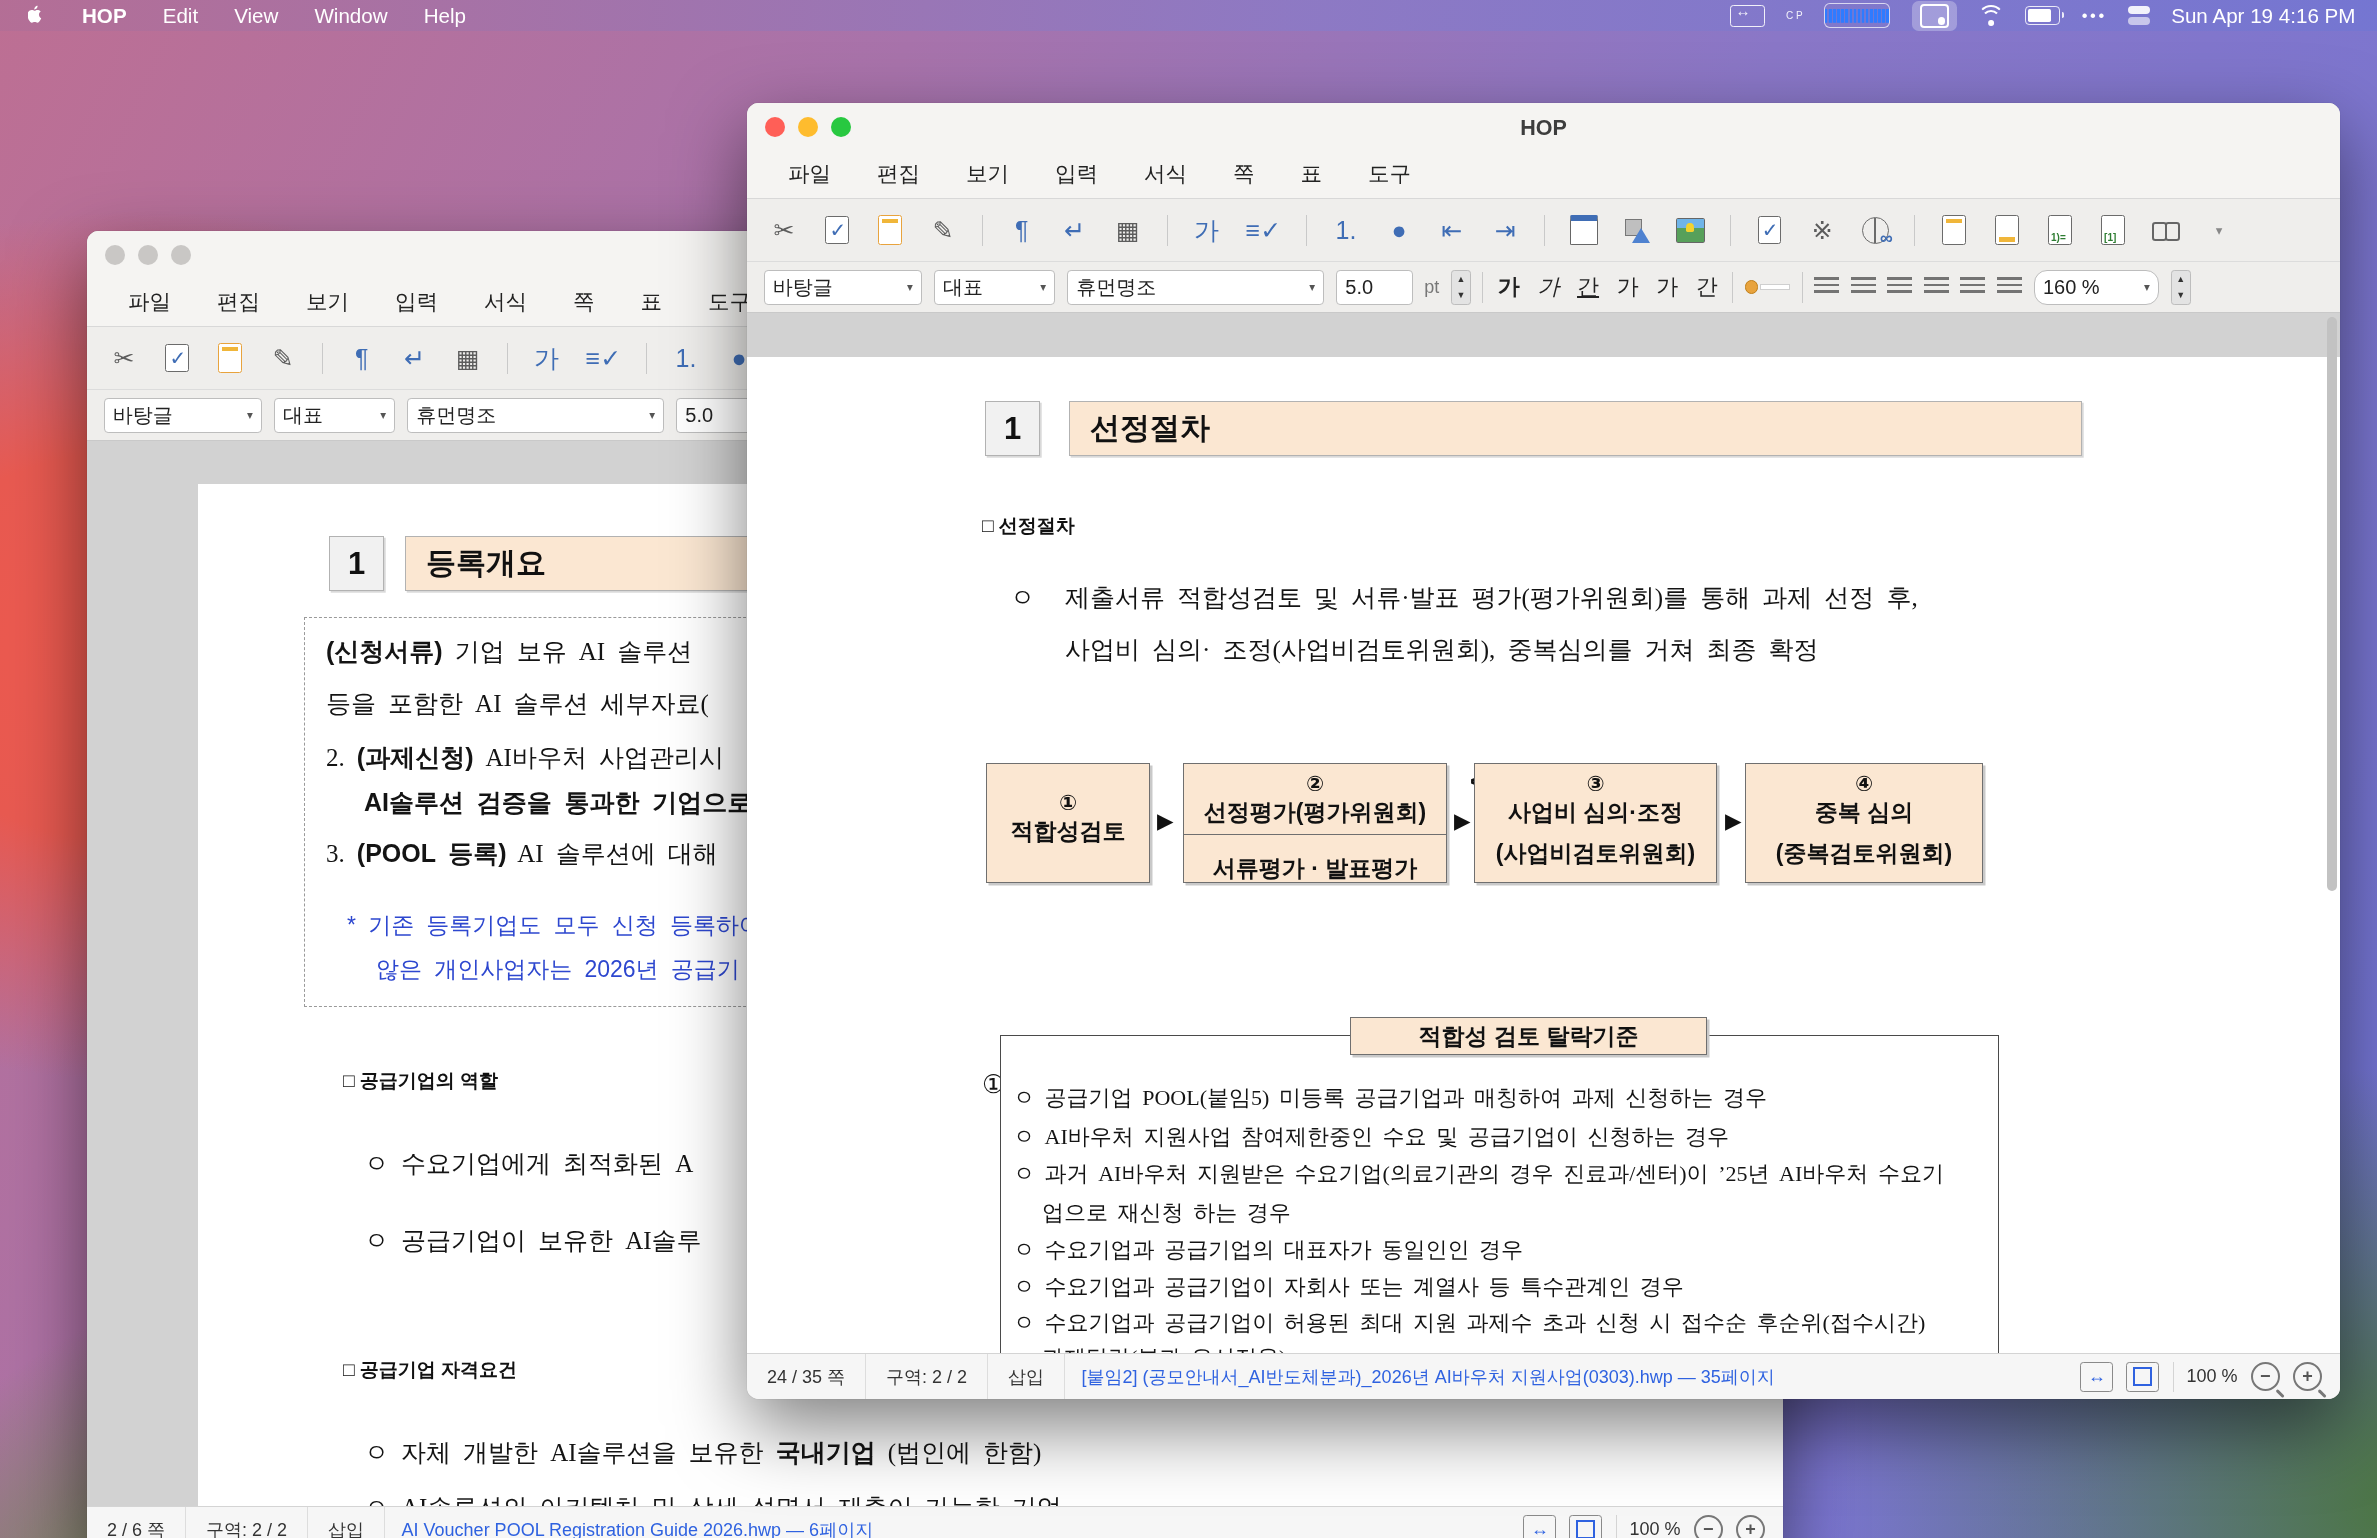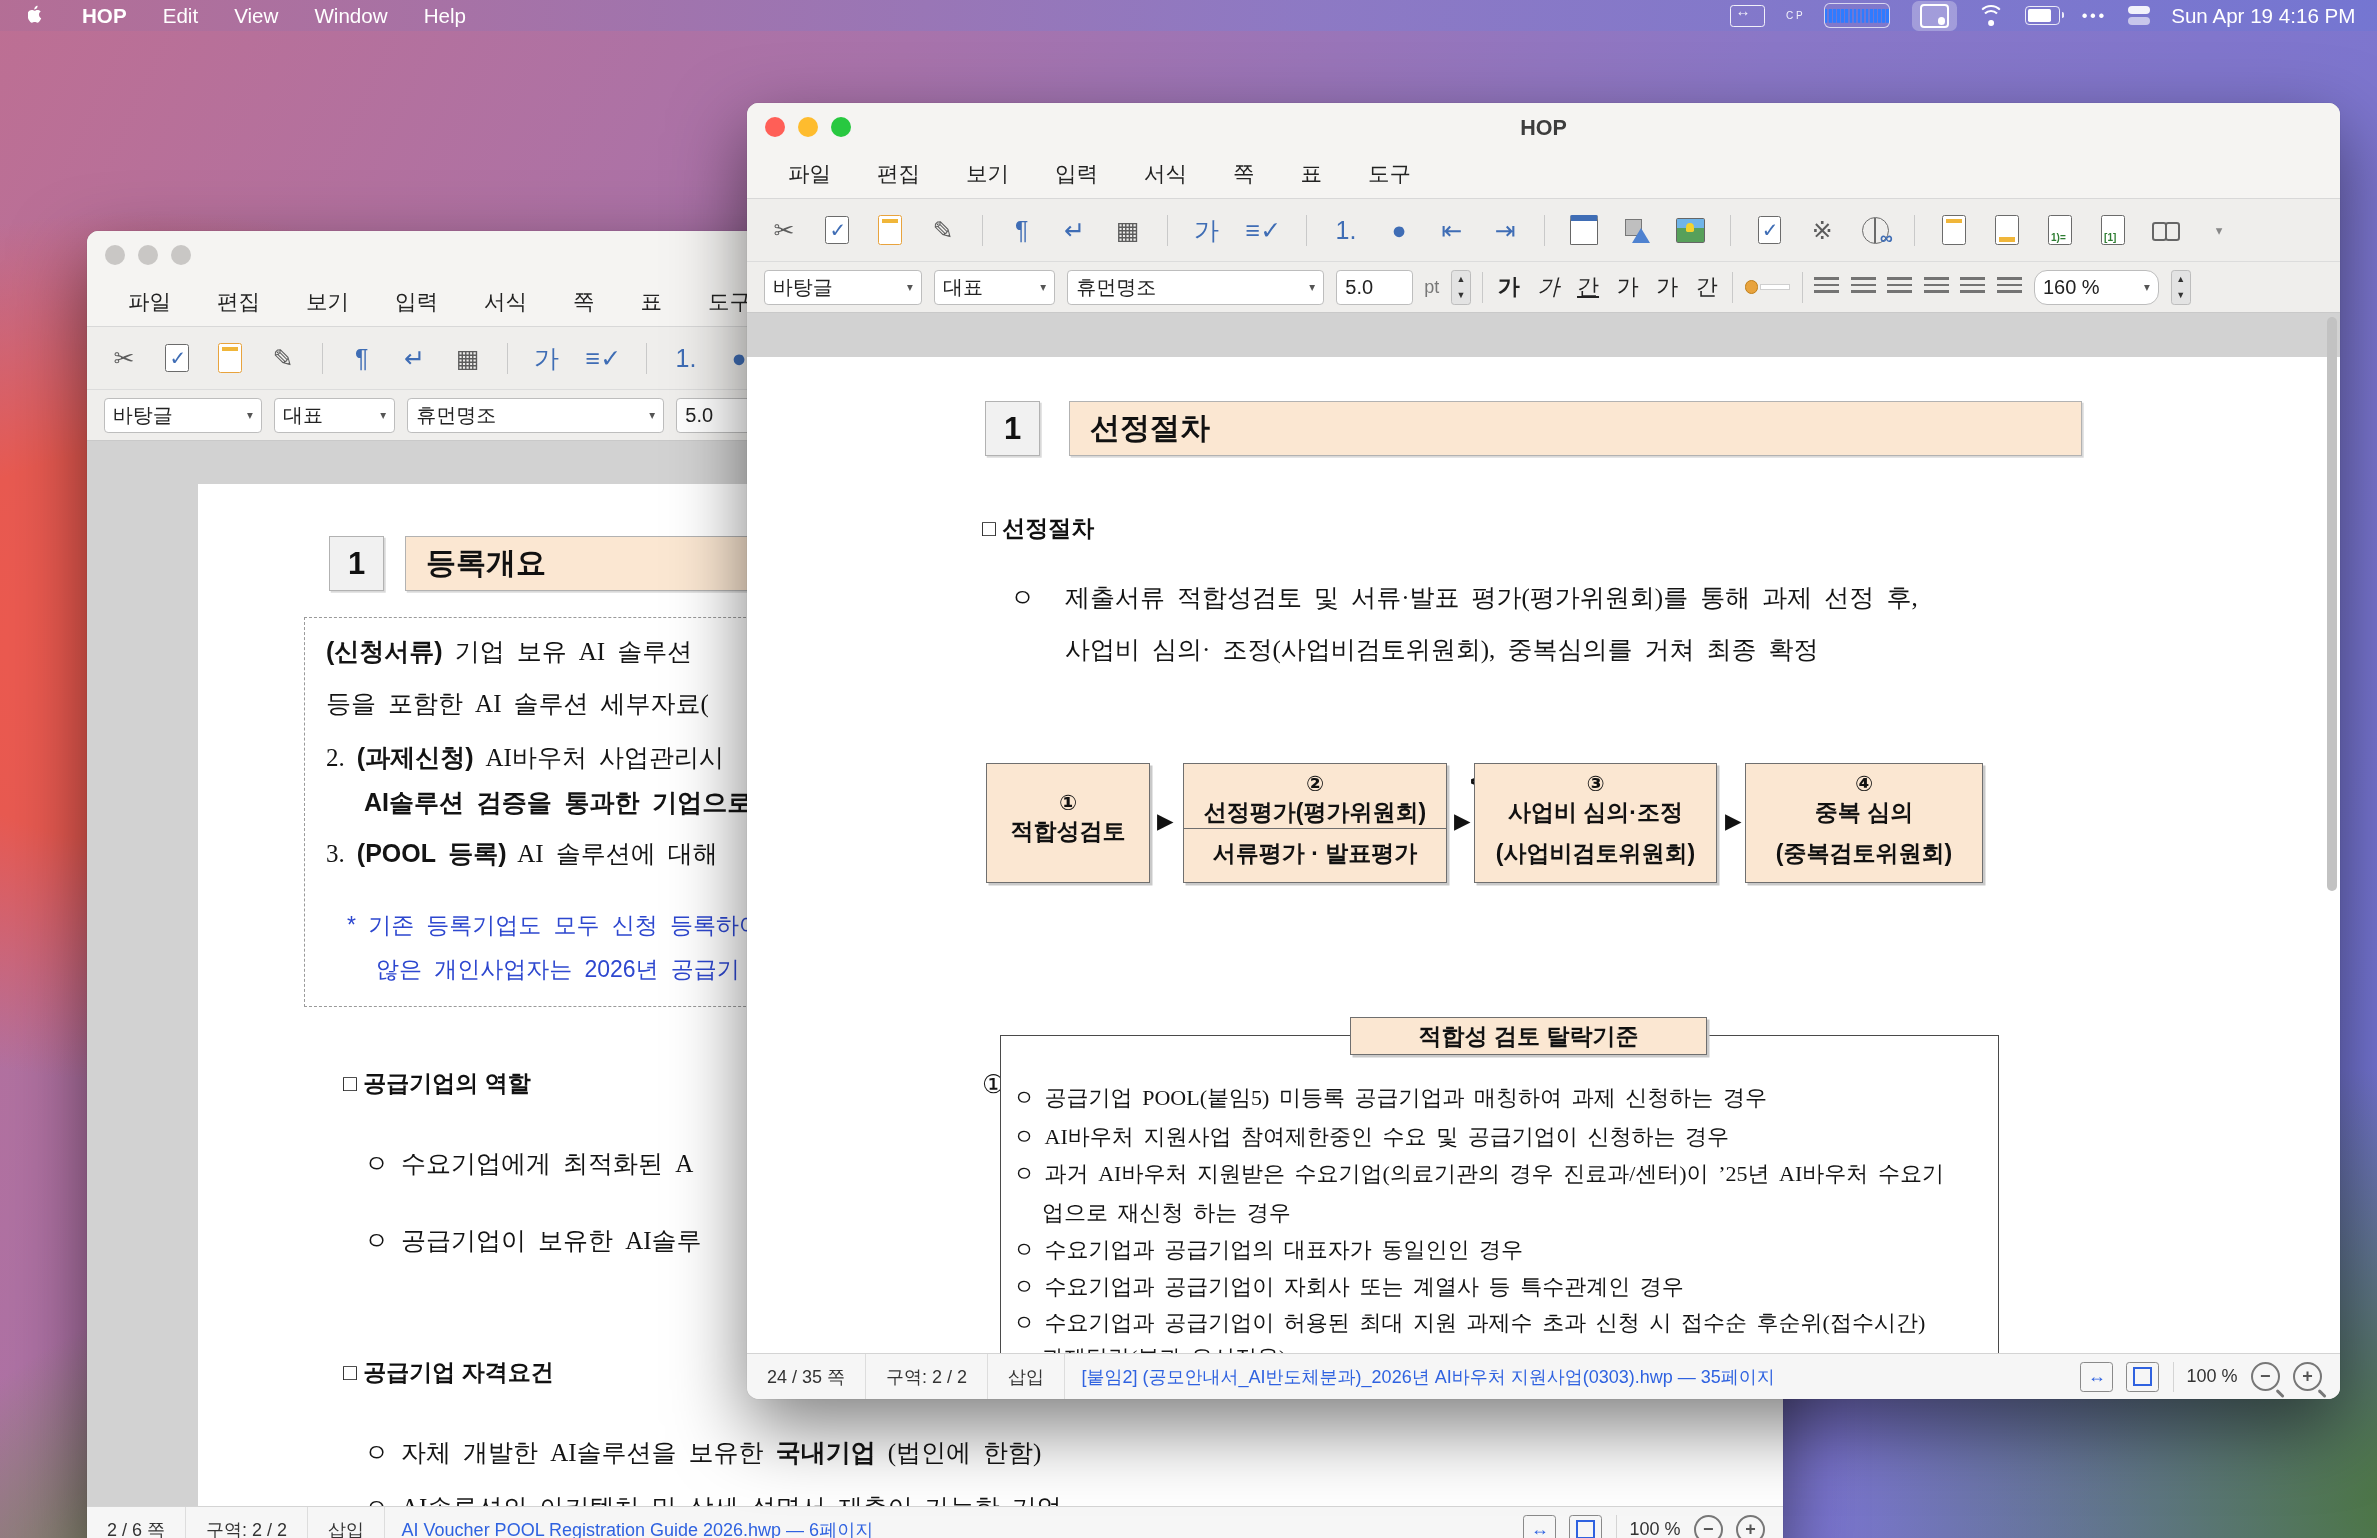--- a/index.html
+++ b/index.html
@@ -111,7 +111,7 @@
   .hbar{position:absolute;height:53px;background:#fbe7d2;border:1.7px solid #b2b2b2;box-shadow:1.7px 1.7px 0 #d9d9d9;
     display:flex;align-items:center;padding-left:20px;font-size:30px;font-weight:bold;color:#111;
     font-family:"Liberation Sans","DejaVu Sans",sans-serif;}
-  .dh2{position:absolute;font-size:23px;font-weight:bold;color:#111;}
+  .dh2{position:absolute;font-size:19px;font-weight:bold;color:#111;}
   .dserif{position:absolute;font-family:"Liberation Serif","DejaVu Serif",serif;font-size:25px;color:#141414;
     word-spacing:5.8px;white-space:nowrap;}
   .dblue{color:#2d47cf;}

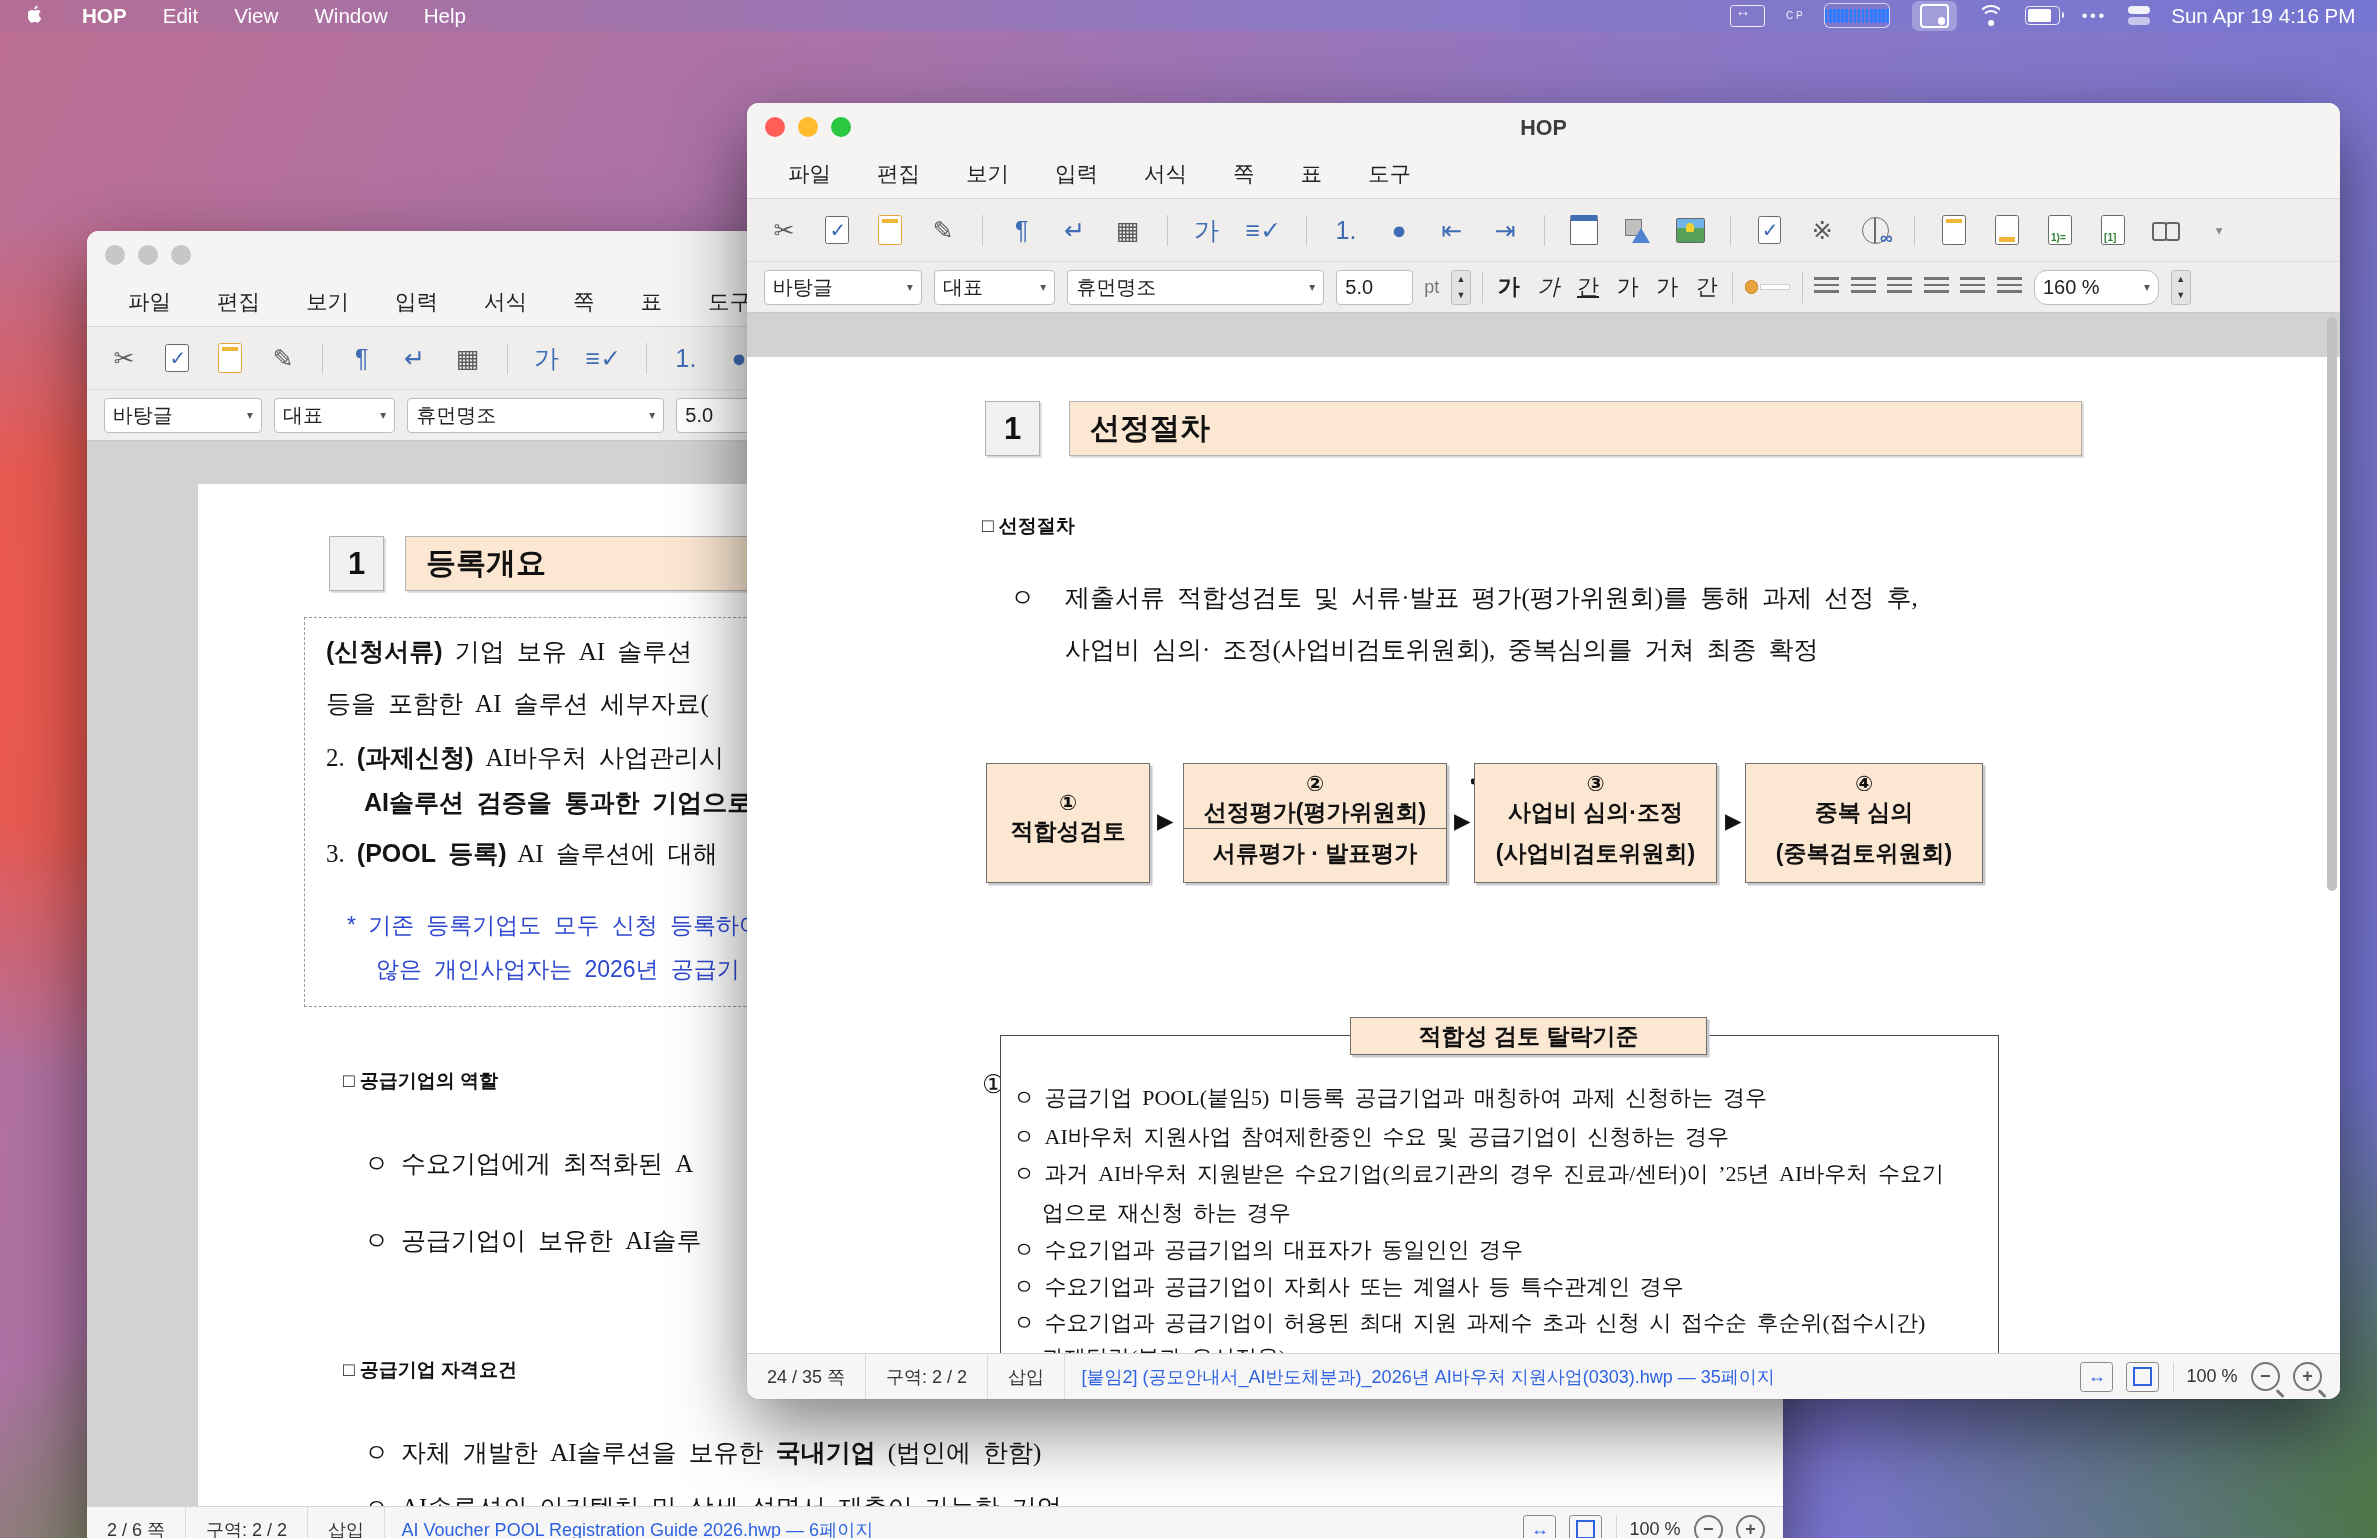--- a/index.html
+++ b/index.html
@@ -426,7 +426,7 @@
       <div class="flowbox" style="left:436px;width:262px;">
         <span class="circ">②</span>
         <span>선정평가(평가위원회)</span>
-        <div style="border-top:1.7px solid #6f6f6f;margin-top:0;padding-top:9px;">서류평가 · 발표평가</div>
+        <div style="border-top:1.7px solid #6f6f6f;margin-top:6px;padding-top:18px;">서류평가 · 발표평가</div>
       </div>
       <span class="flowarrow" style="left:707px;">▶</span>
       <div class="flowbox" style="left:727px;width:241px;">

